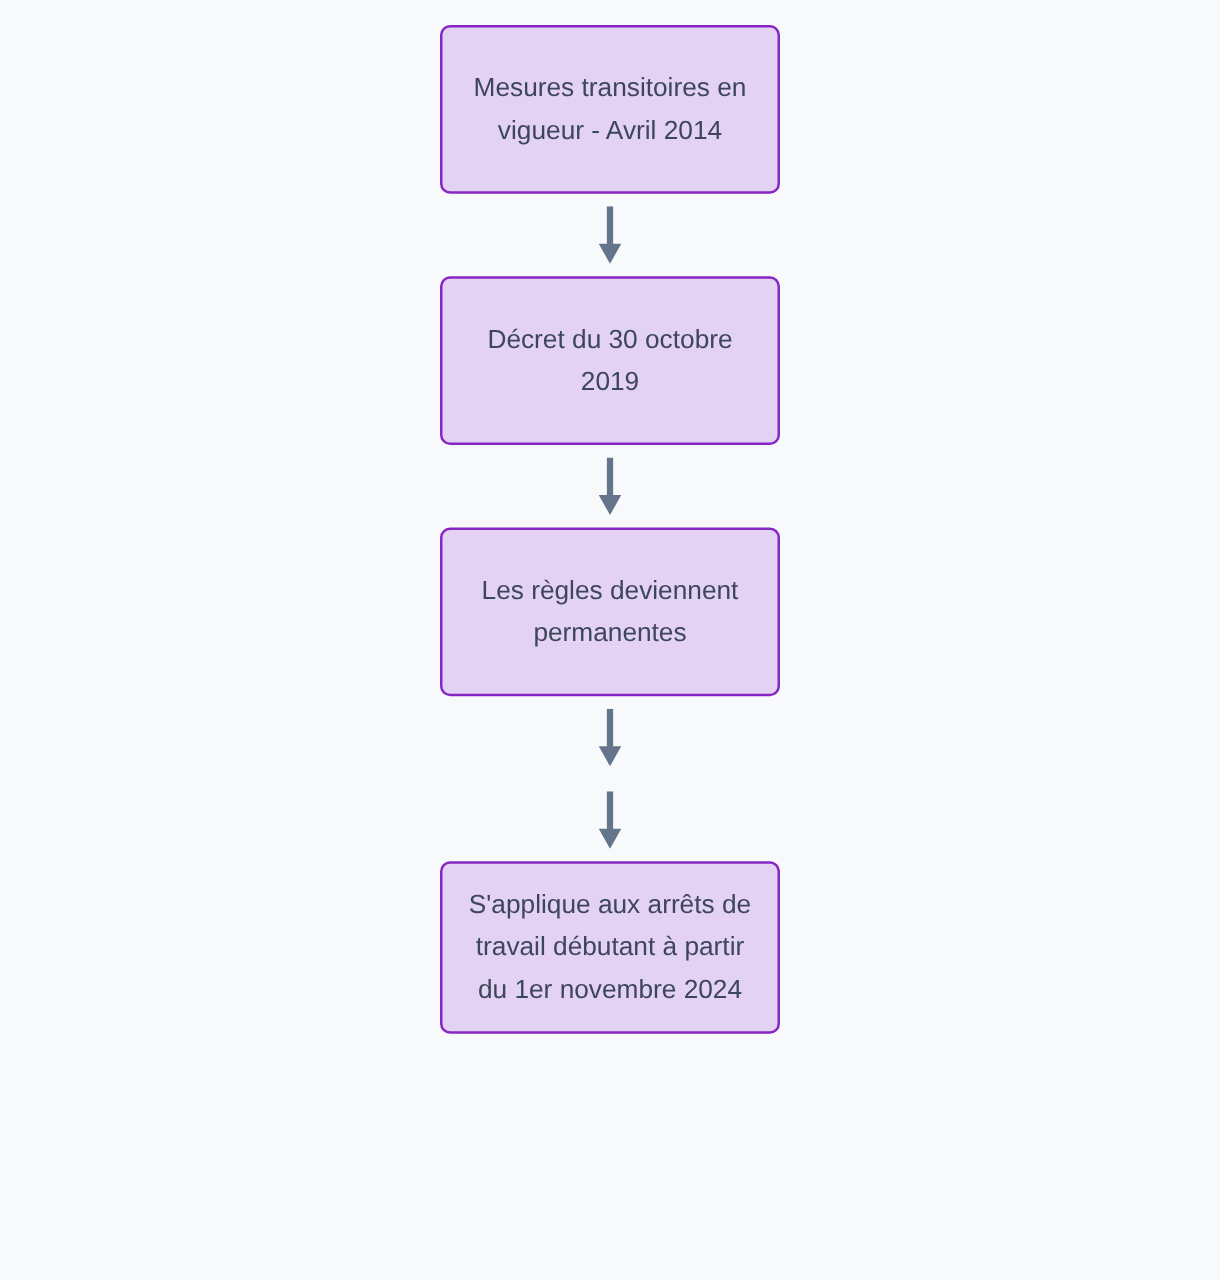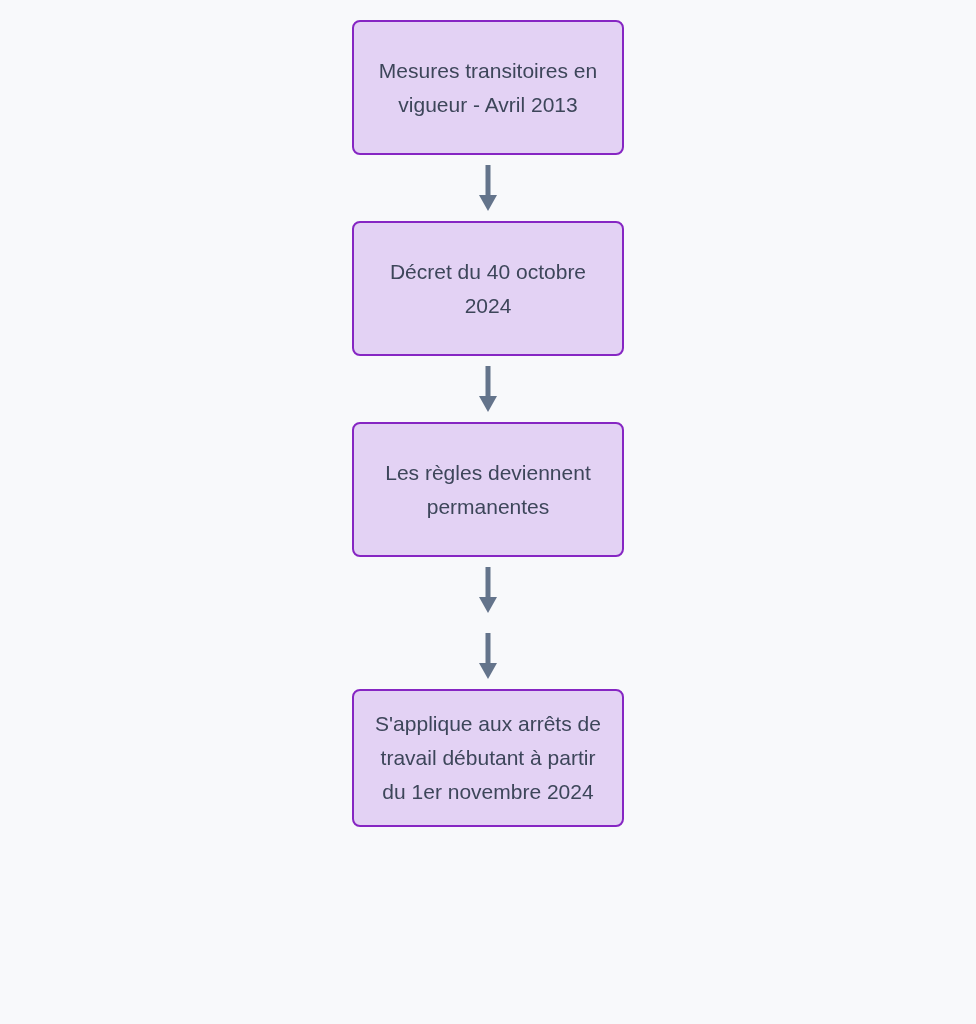--- a/index.html
+++ b/index.html
@@ -55,7 +55,7 @@
 <div class="canvas">
   <div class="flow">
 
-    <div class="node">Mesures transitoires en vigueur - Avril 2013</div>
+    <div class="node">Mesures transitoires en vigueur - Avril 2014</div>
 
     <div class="arrow">
       <svg width="20" height="46" viewBox="0 0 20 46" aria-hidden="true">

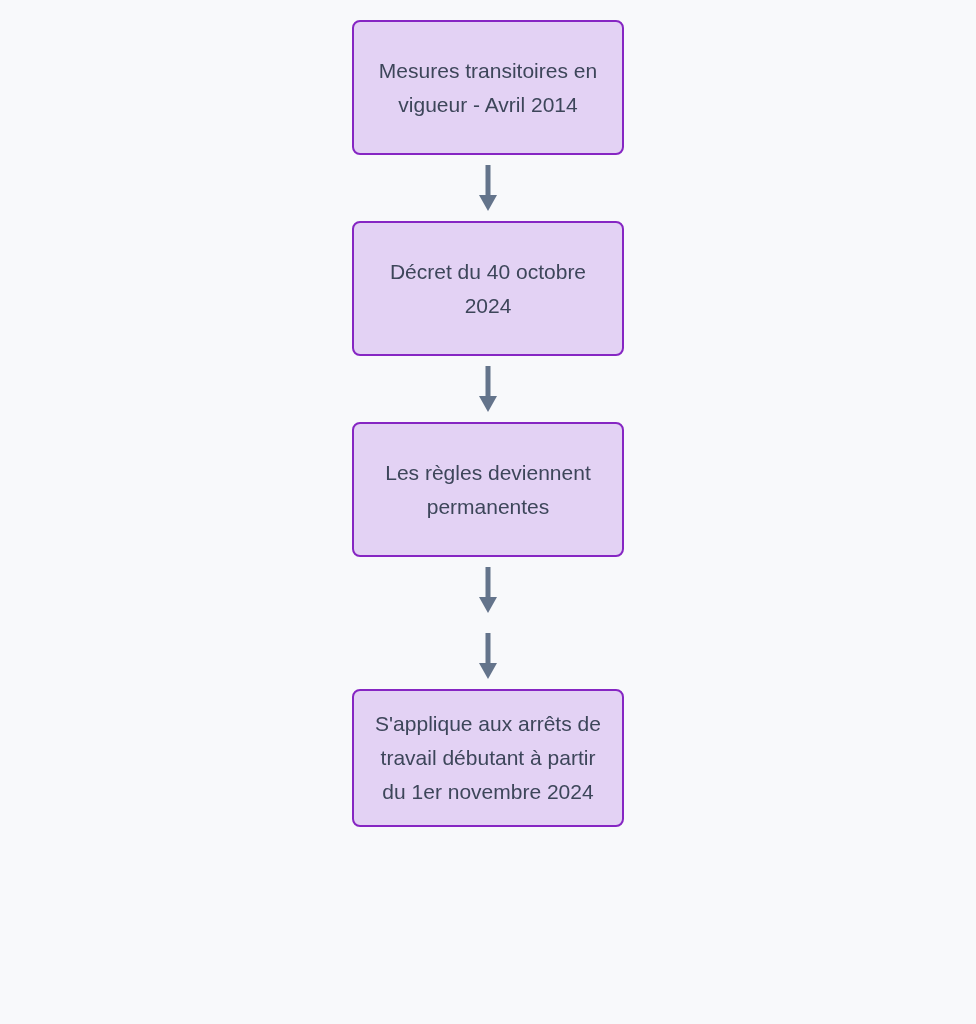--- a/index.html
+++ b/index.html
@@ -64,7 +64,7 @@
       </svg>
     </div>
 
-    <div class="node">Décret du 40 octobre 2024</div>
+    <div class="node">Décret du 30 octobre 2019</div>
 
     <div class="arrow">
       <svg width="20" height="46" viewBox="0 0 20 46" aria-hidden="true">

